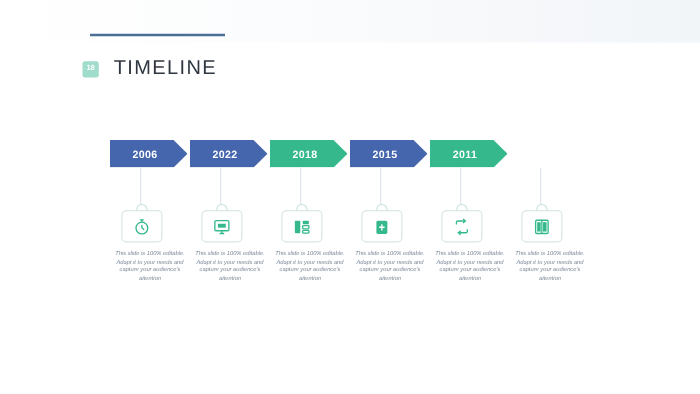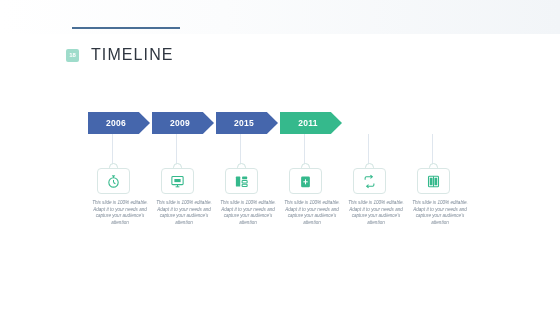--- a/index.html
+++ b/index.html
@@ -219,7 +219,7 @@
       </div>
       <div class="chev blue">
         <span class="shape"></span>
-        <span class="yr">2009</span>
+        <span class="yr">2022</span>
       </div>
       <div class="chev blue">
         <span class="shape"></span>

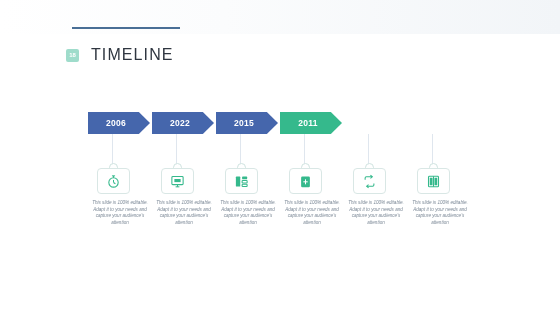--- a/index.html
+++ b/index.html
@@ -221,6 +221,10 @@
         <span class="shape"></span>
         <span class="yr">2022</span>
       </div>
+      <div class="chev green">
+        <span class="shape"></span>
+        <span class="yr">2018</span>
+      </div>
       <div class="chev blue">
         <span class="shape"></span>
         <span class="yr">2015</span>

